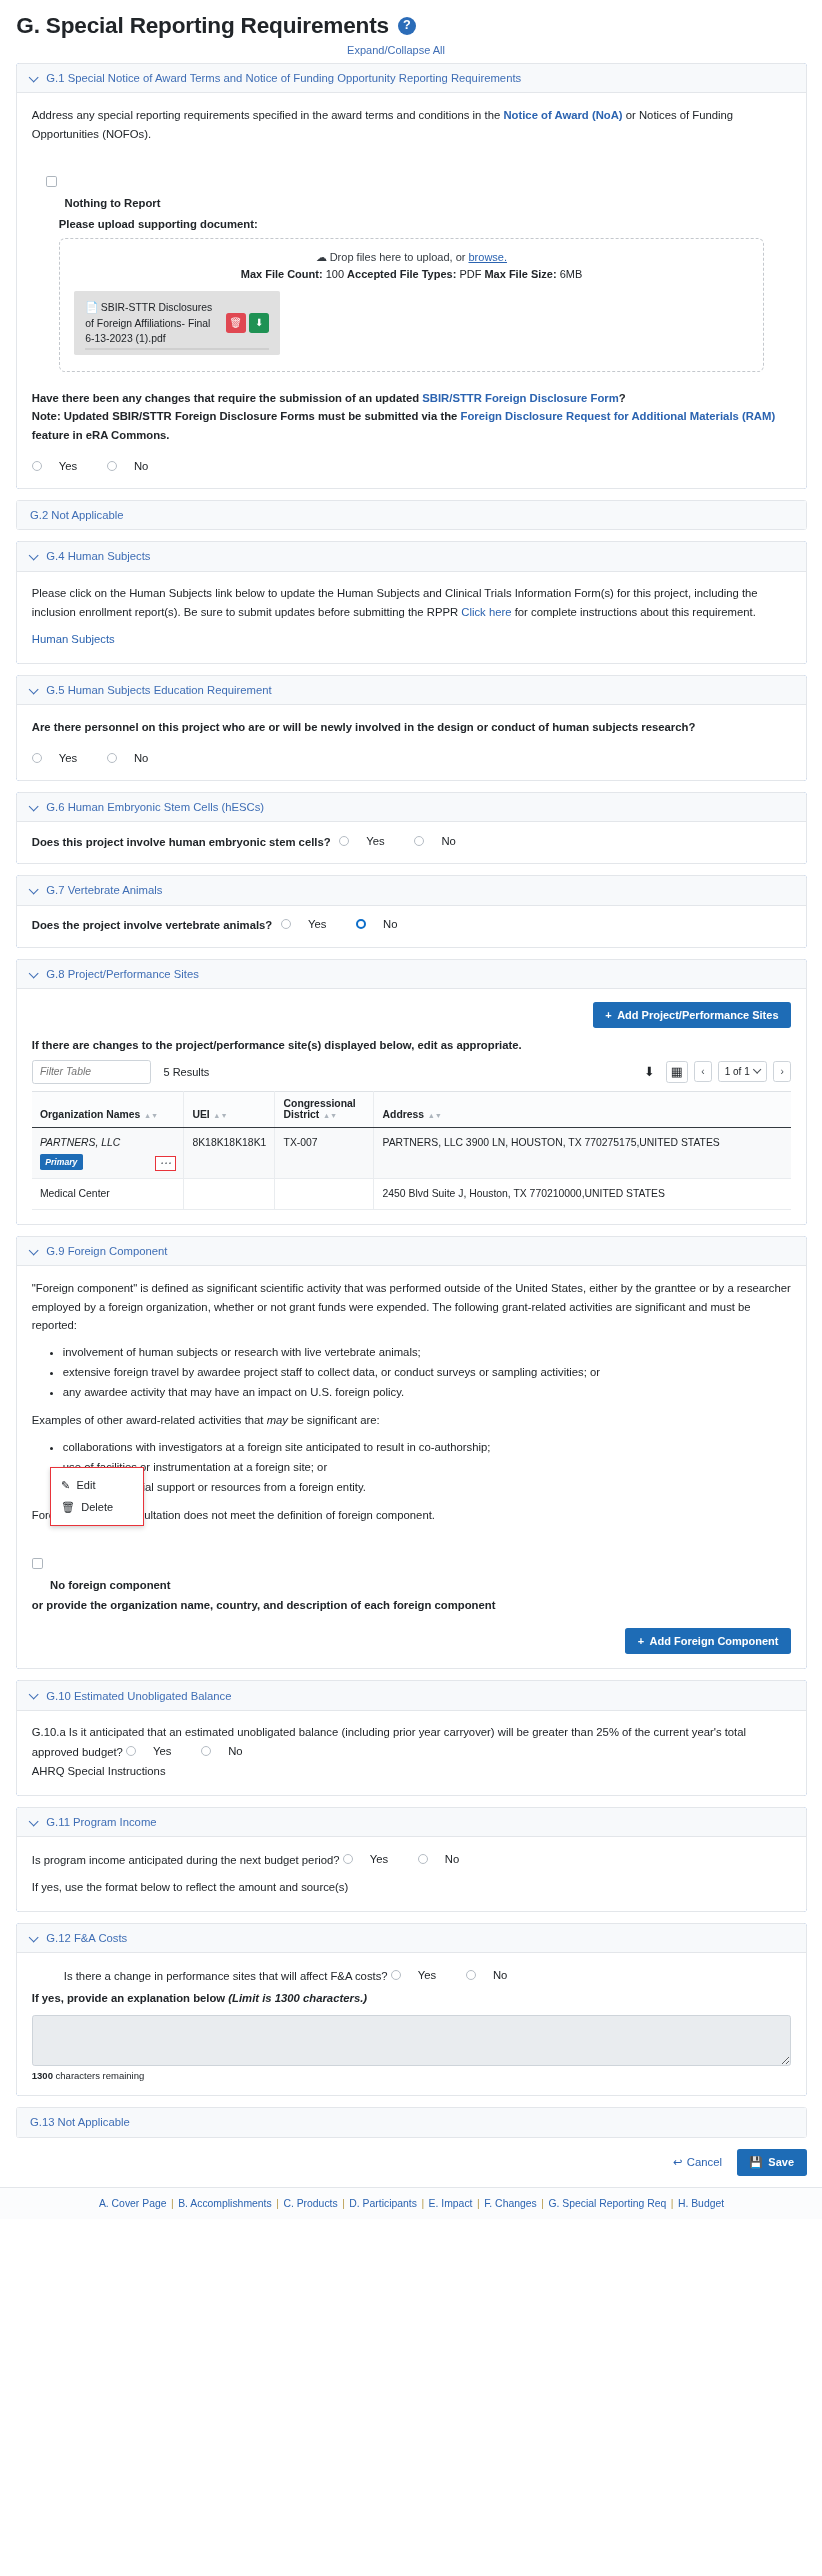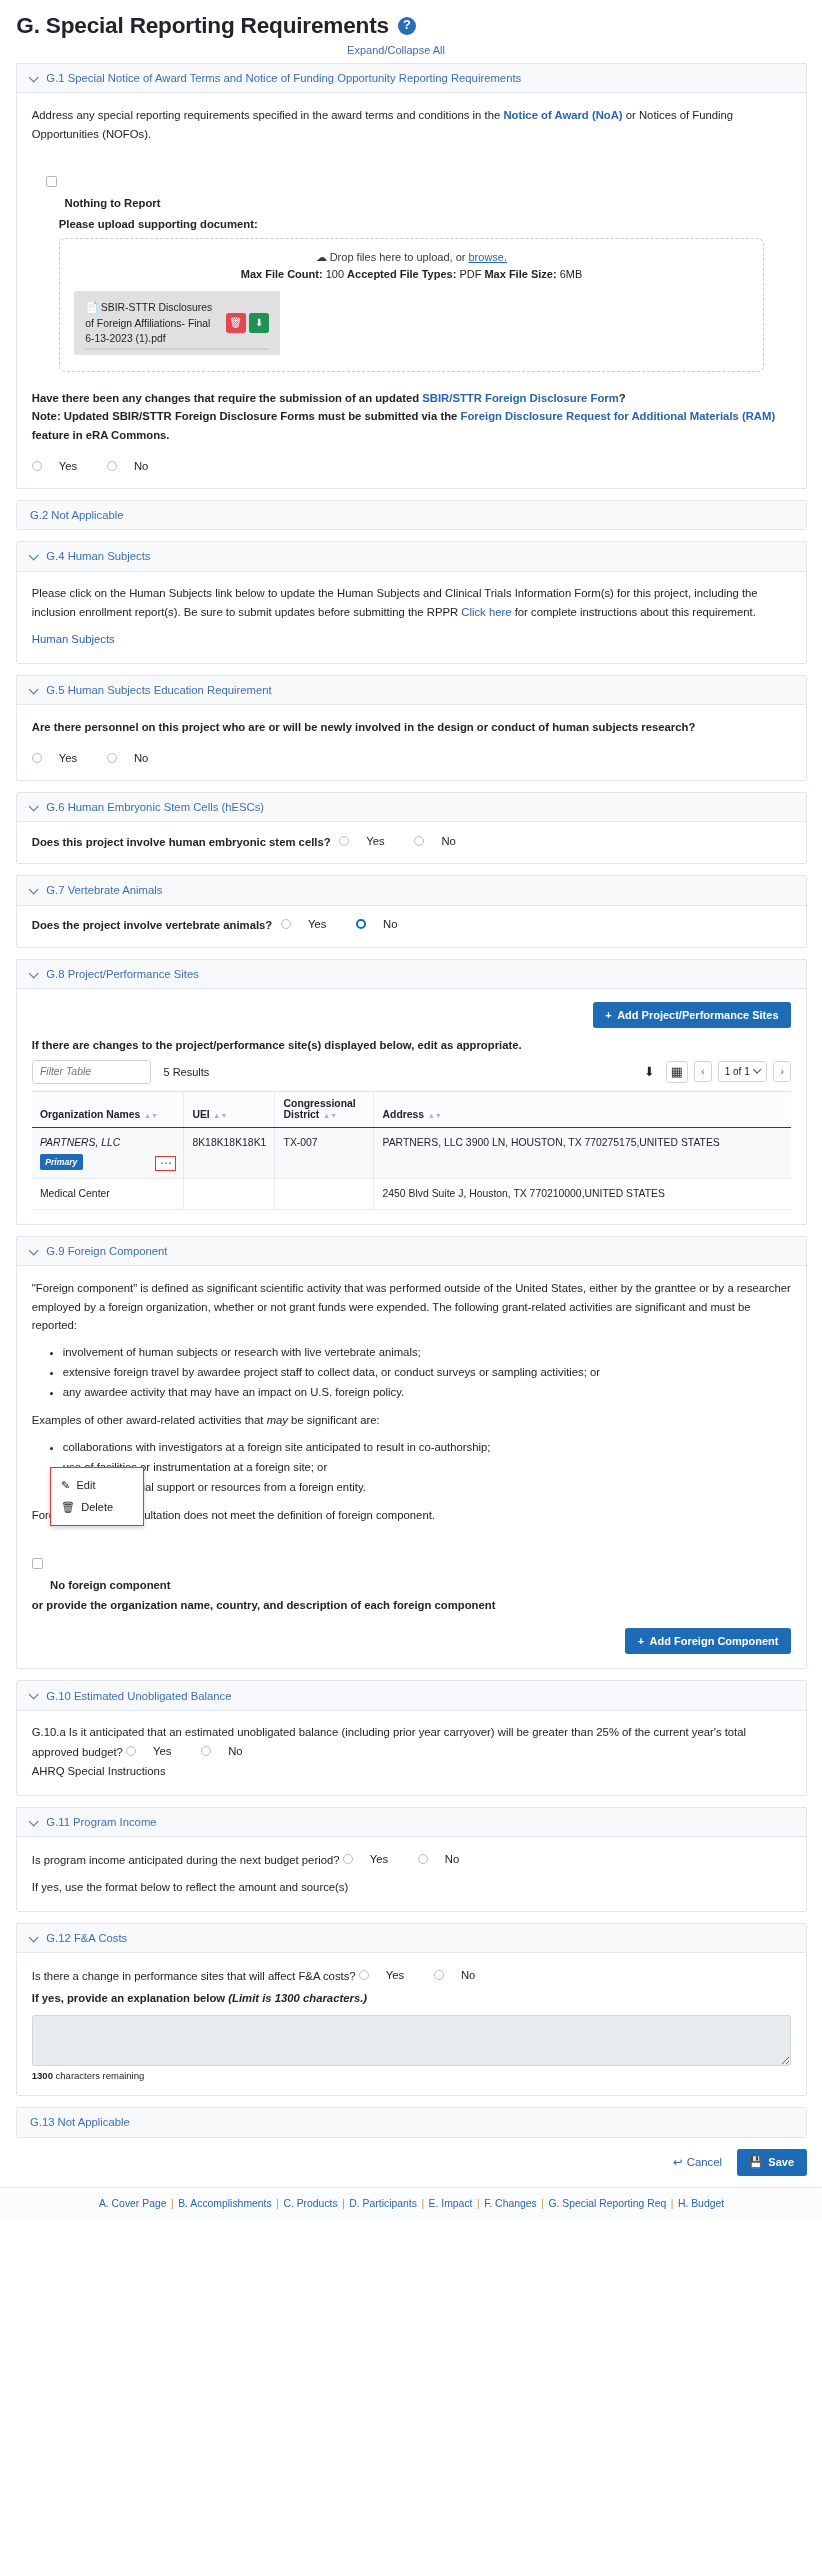--- a/index.html
+++ b/index.html
@@ -715,7 +715,7 @@
       <span>G.12 F&amp;A Costs</span>
     </div>
     <div class="section-body">
-      <p style="margin-bottom:3.6px;">
+      <p style="margin-bottom:3.6px;margin-left:32px;">
         <span>Is there a change in performance sites that will affect F&amp;A costs?</span>
         <span class="radio-group">
           <span class="radio"></span>

